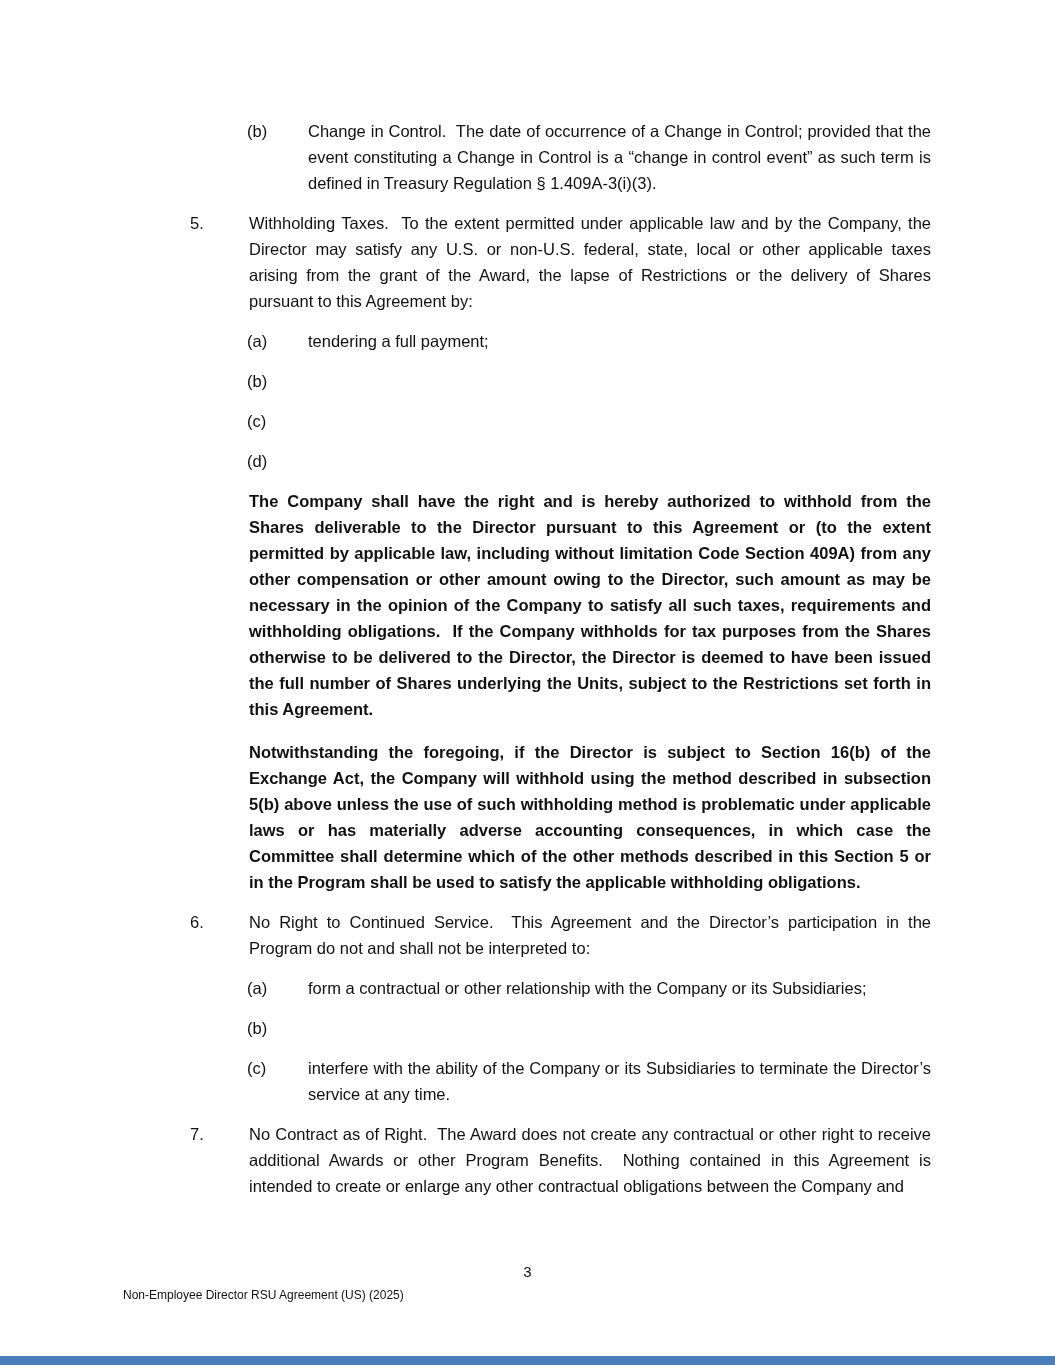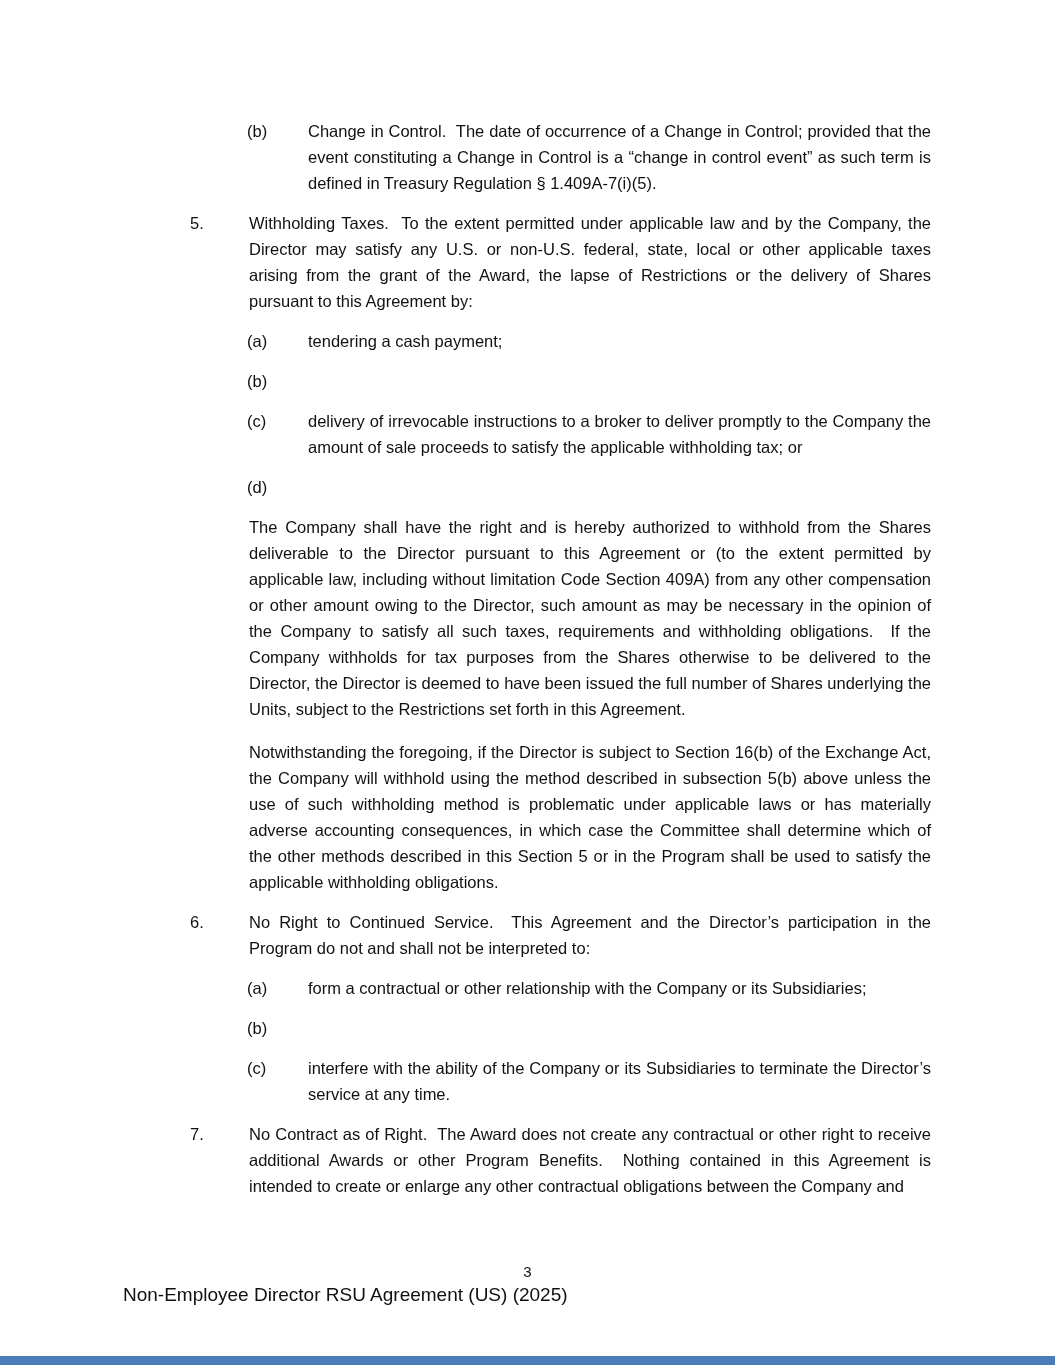--- a/index.html
+++ b/index.html
@@ -82,7 +82,7 @@
 
     <div class="block lettered">
       <span class="label">(b)</span>
-      <span class="text">Change in Control.  The date of occurrence of a Change in Control; provided that the event constituting a Change in Control is a “change in control event” as such term is defined in Treasury Regulation § 1.409A-7(i)(5).</span>
+      <span class="text">Change in Control.  The date of occurrence of a Change in Control; provided that the event constituting a Change in Control is a “change in control event” as such term is defined in Treasury Regulation § 1.409A-3(i)(3).</span>
     </div>
 
     <div class="block numbered">

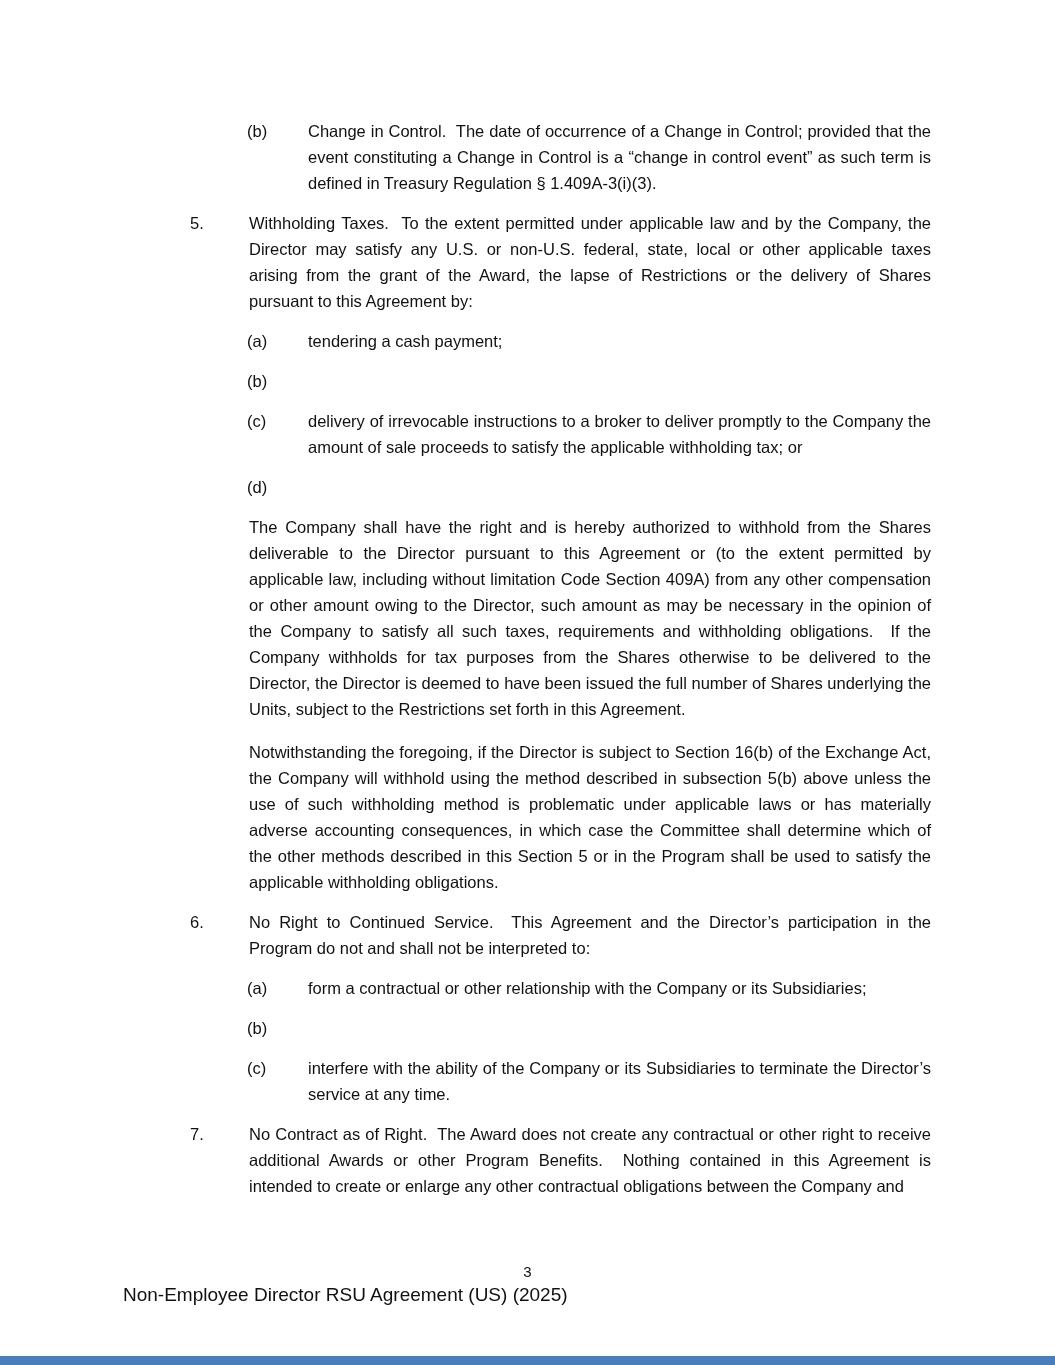--- a/index.html
+++ b/index.html
@@ -92,7 +92,7 @@
 
     <div class="block lettered">
       <span class="label">(a)</span>
-      <span class="text">tendering a cash payment;</span>
+      <span class="text">tendering a full payment;</span>
     </div>
 
     <div class="block lettered">

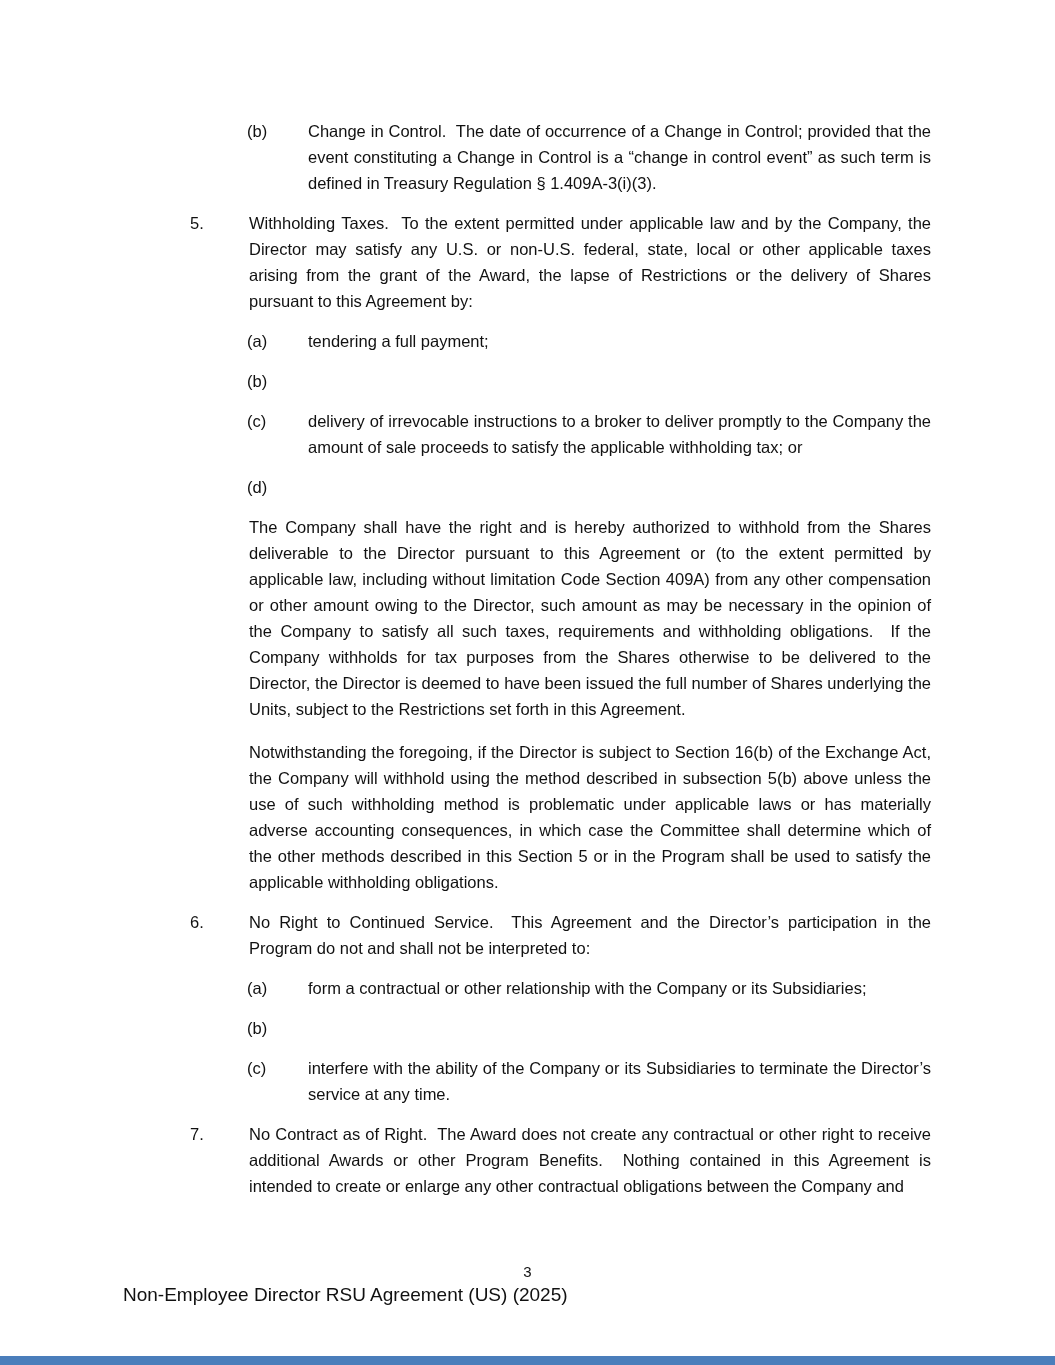--- a/index.html
+++ b/index.html
@@ -101,7 +101,6 @@
 
     <div class="block lettered">
       <span class="label">(c)</span>
-      <span class="text">delivery of irrevocable instructions to a broker to deliver promptly to the Company the amount of sale proceeds to satisfy the applicable withholding tax; or</span>
     </div>
 
     <div class="block lettered">

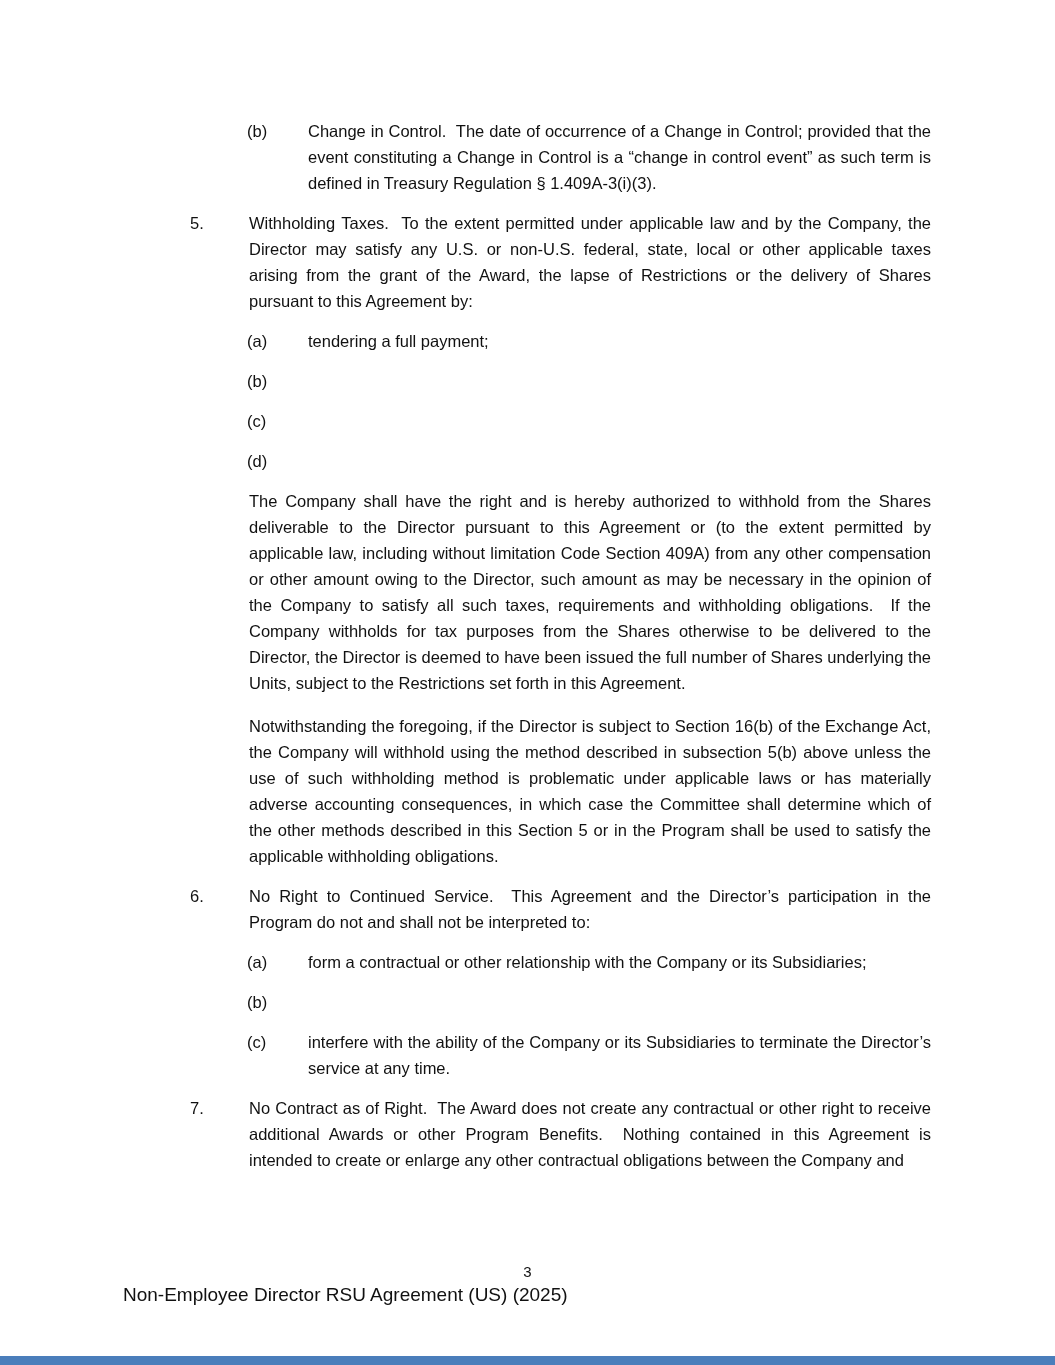--- a/index.html
+++ b/index.html
@@ -45,6 +45,7 @@
     margin: 0 0 14px 126px;
     text-align: justify;
     white-space: pre-wrap;
+    font-weight: bold;
   }
   .mt-lg { margin-top: 17px; }
   .mt-md { margin-top: 14px; }

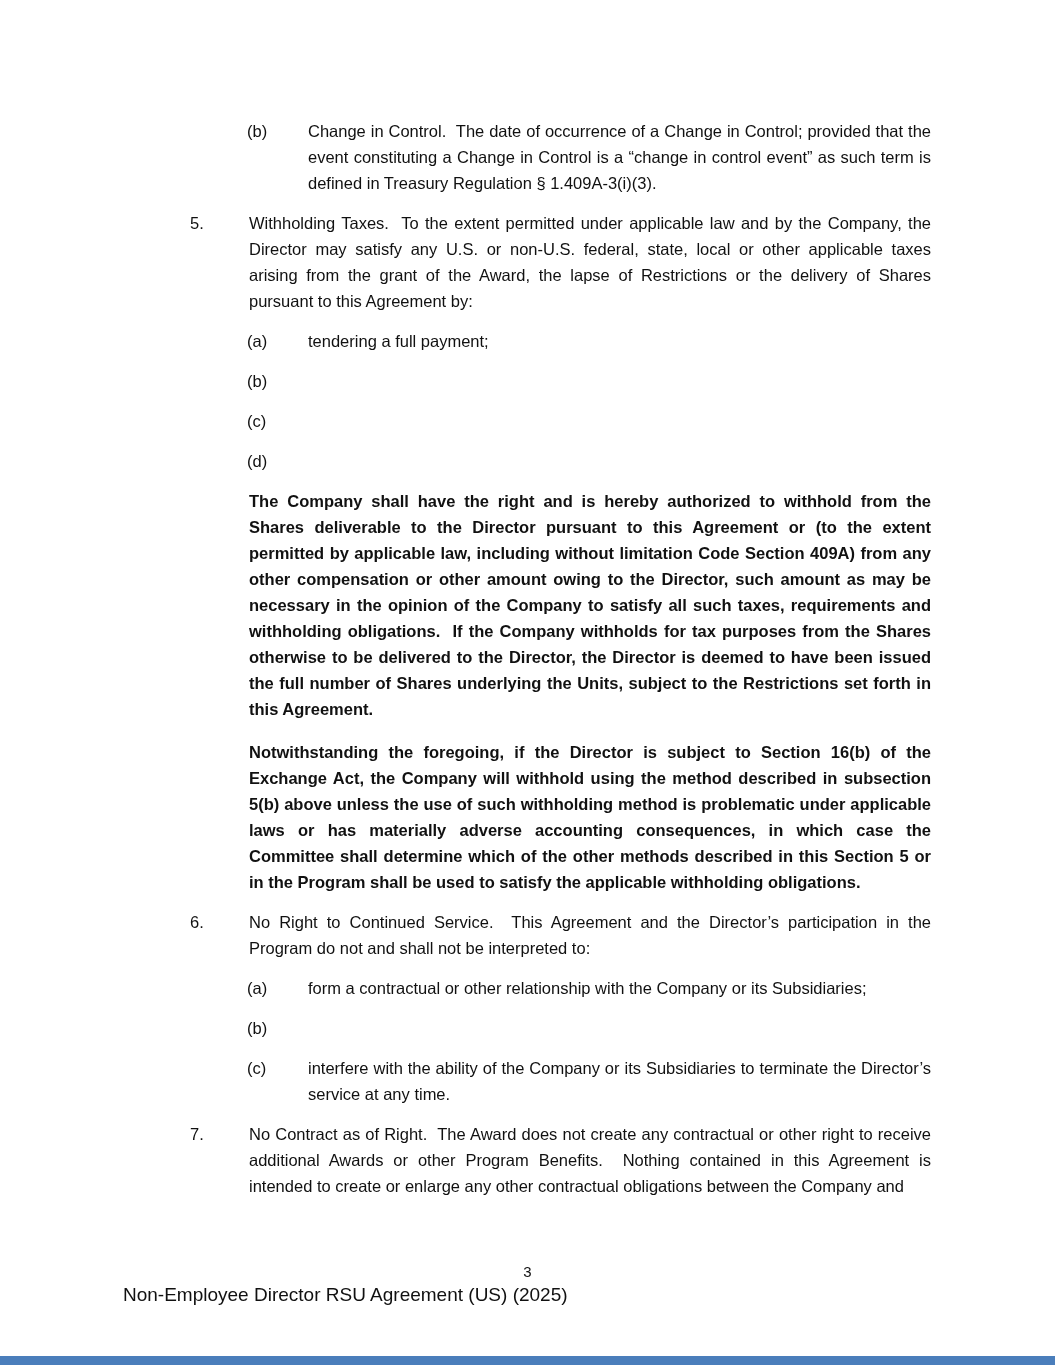--- a/index.html
+++ b/index.html
@@ -62,7 +62,7 @@
     position: absolute;
     top: 1286px;
     left: 123px;
-    font-size: 19px;
+    font-size: 12px;
     line-height: 18px;
   }
   .bottom-bar {

